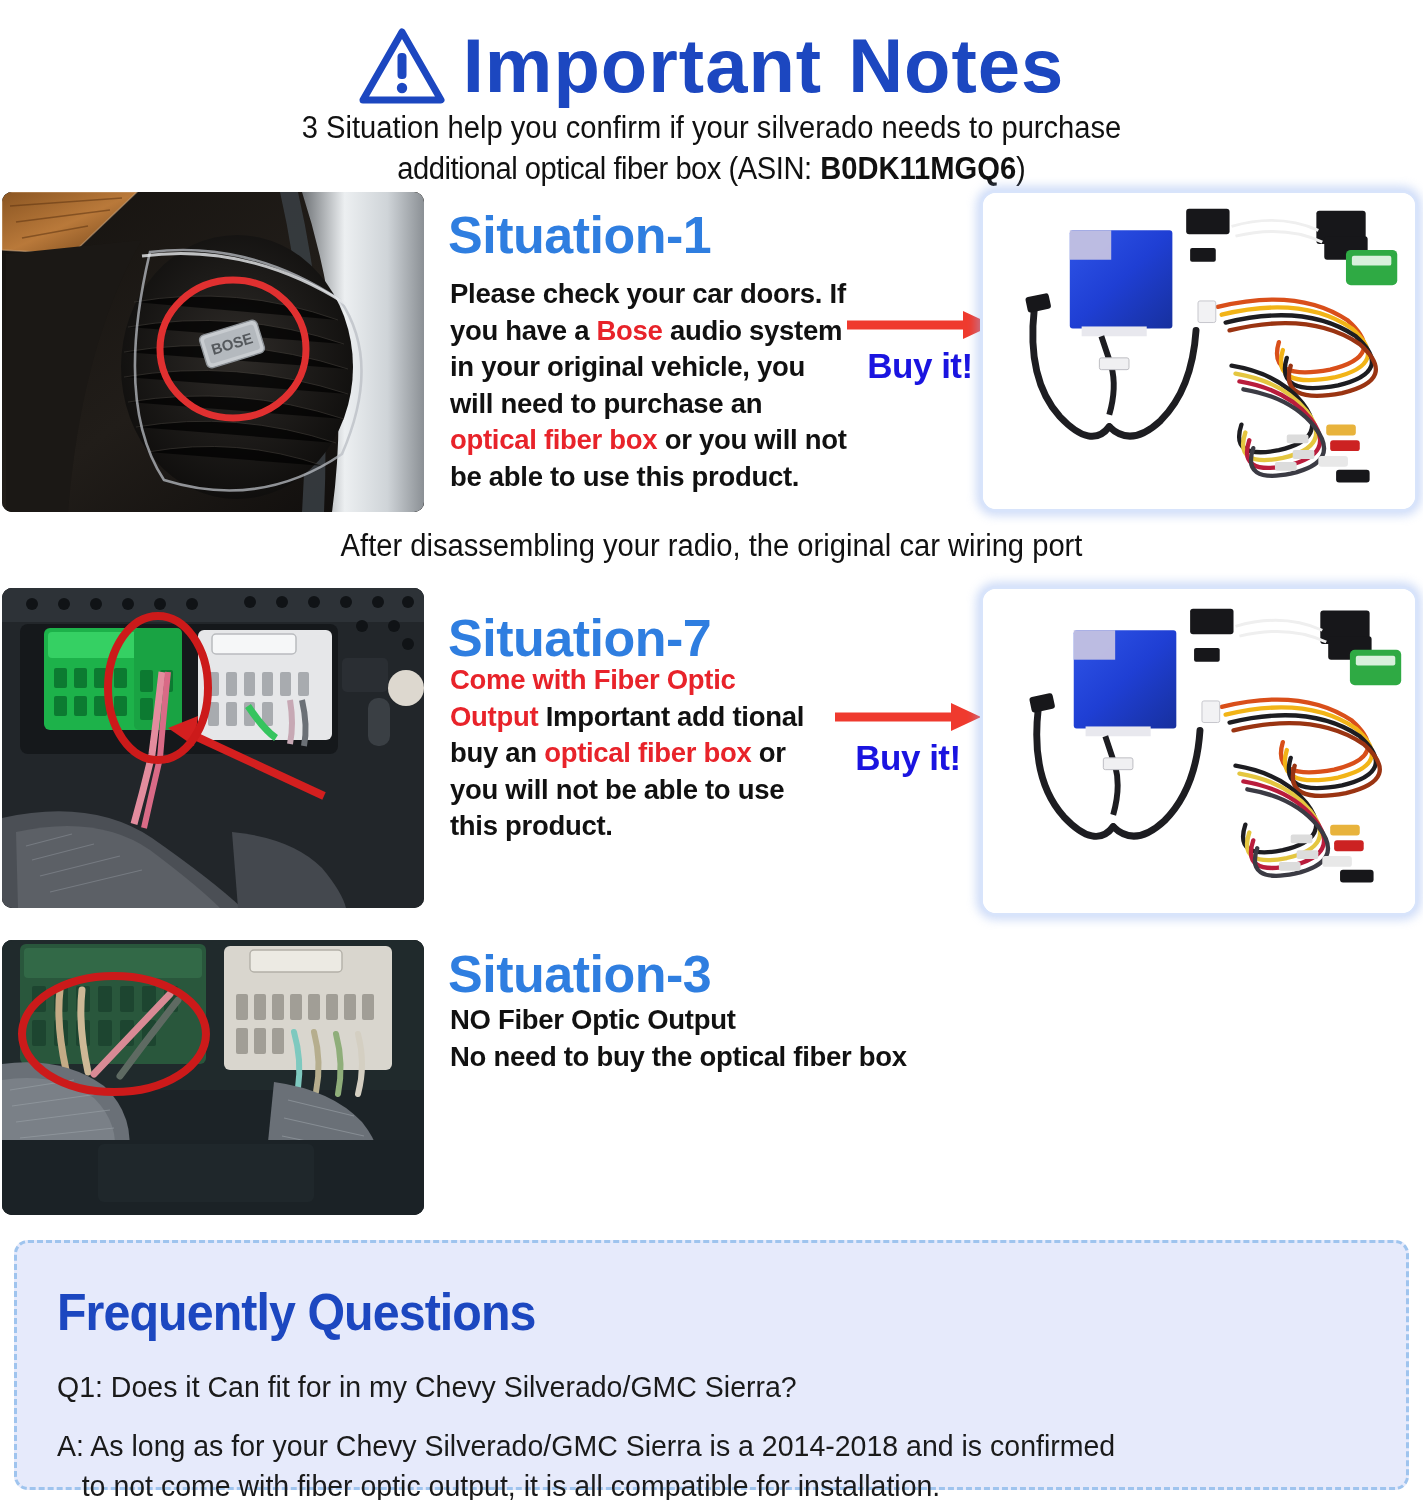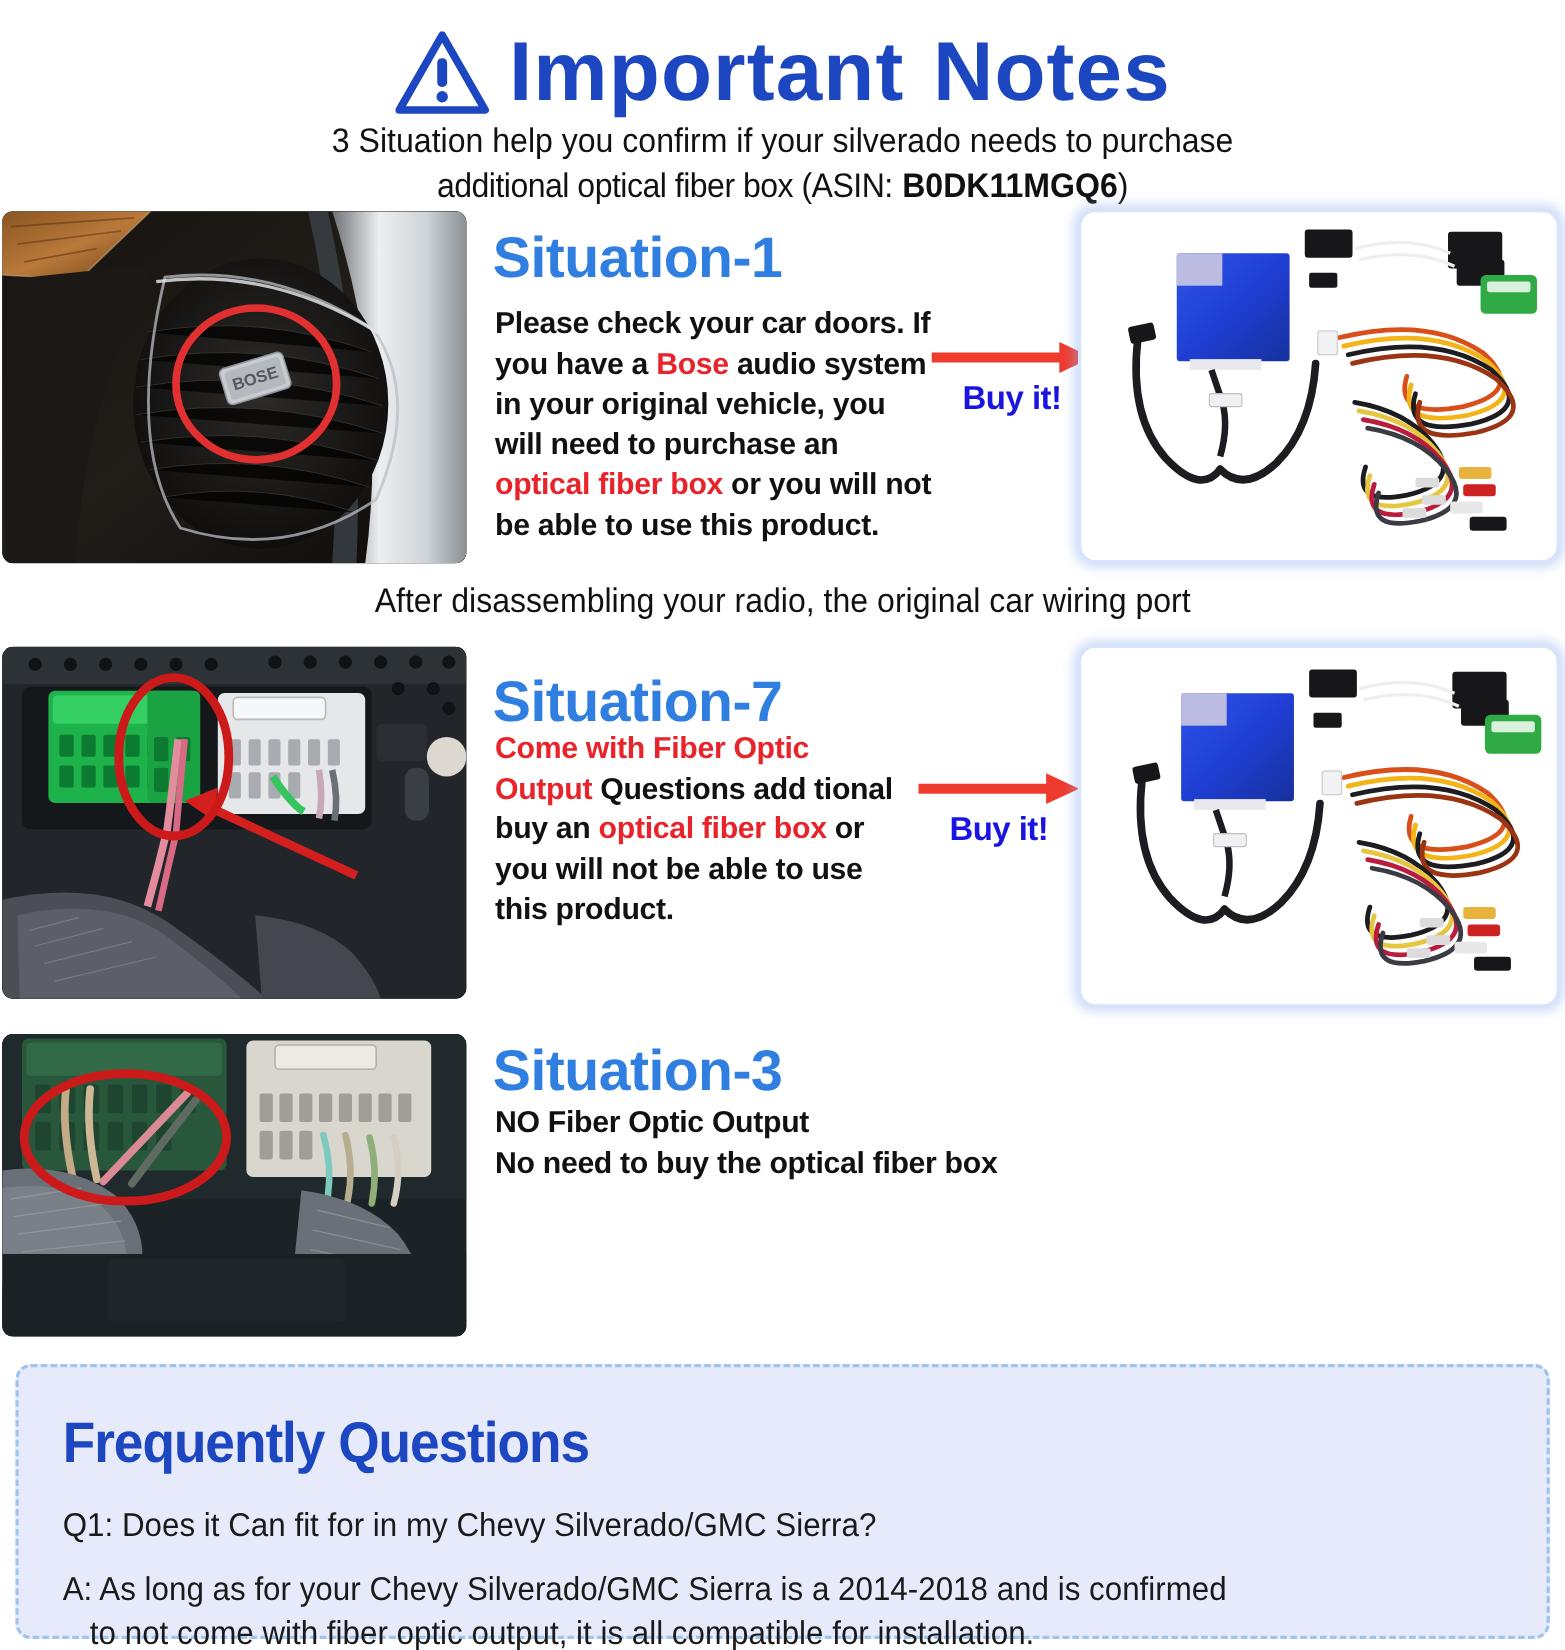--- a/index.html
+++ b/index.html
@@ -66,7 +66,7 @@
   .buy-wrap { position: absolute; }
   .buy-arrow { display: block; }
   .buy-label {
-    font-size: 30px; font-weight: bold; color: #1a14e0;
+    font-size: 35px; font-weight: bold; color: #1a14e0;
     text-align: center; letter-spacing: -0.5px; margin-top: 4px;
   }
 

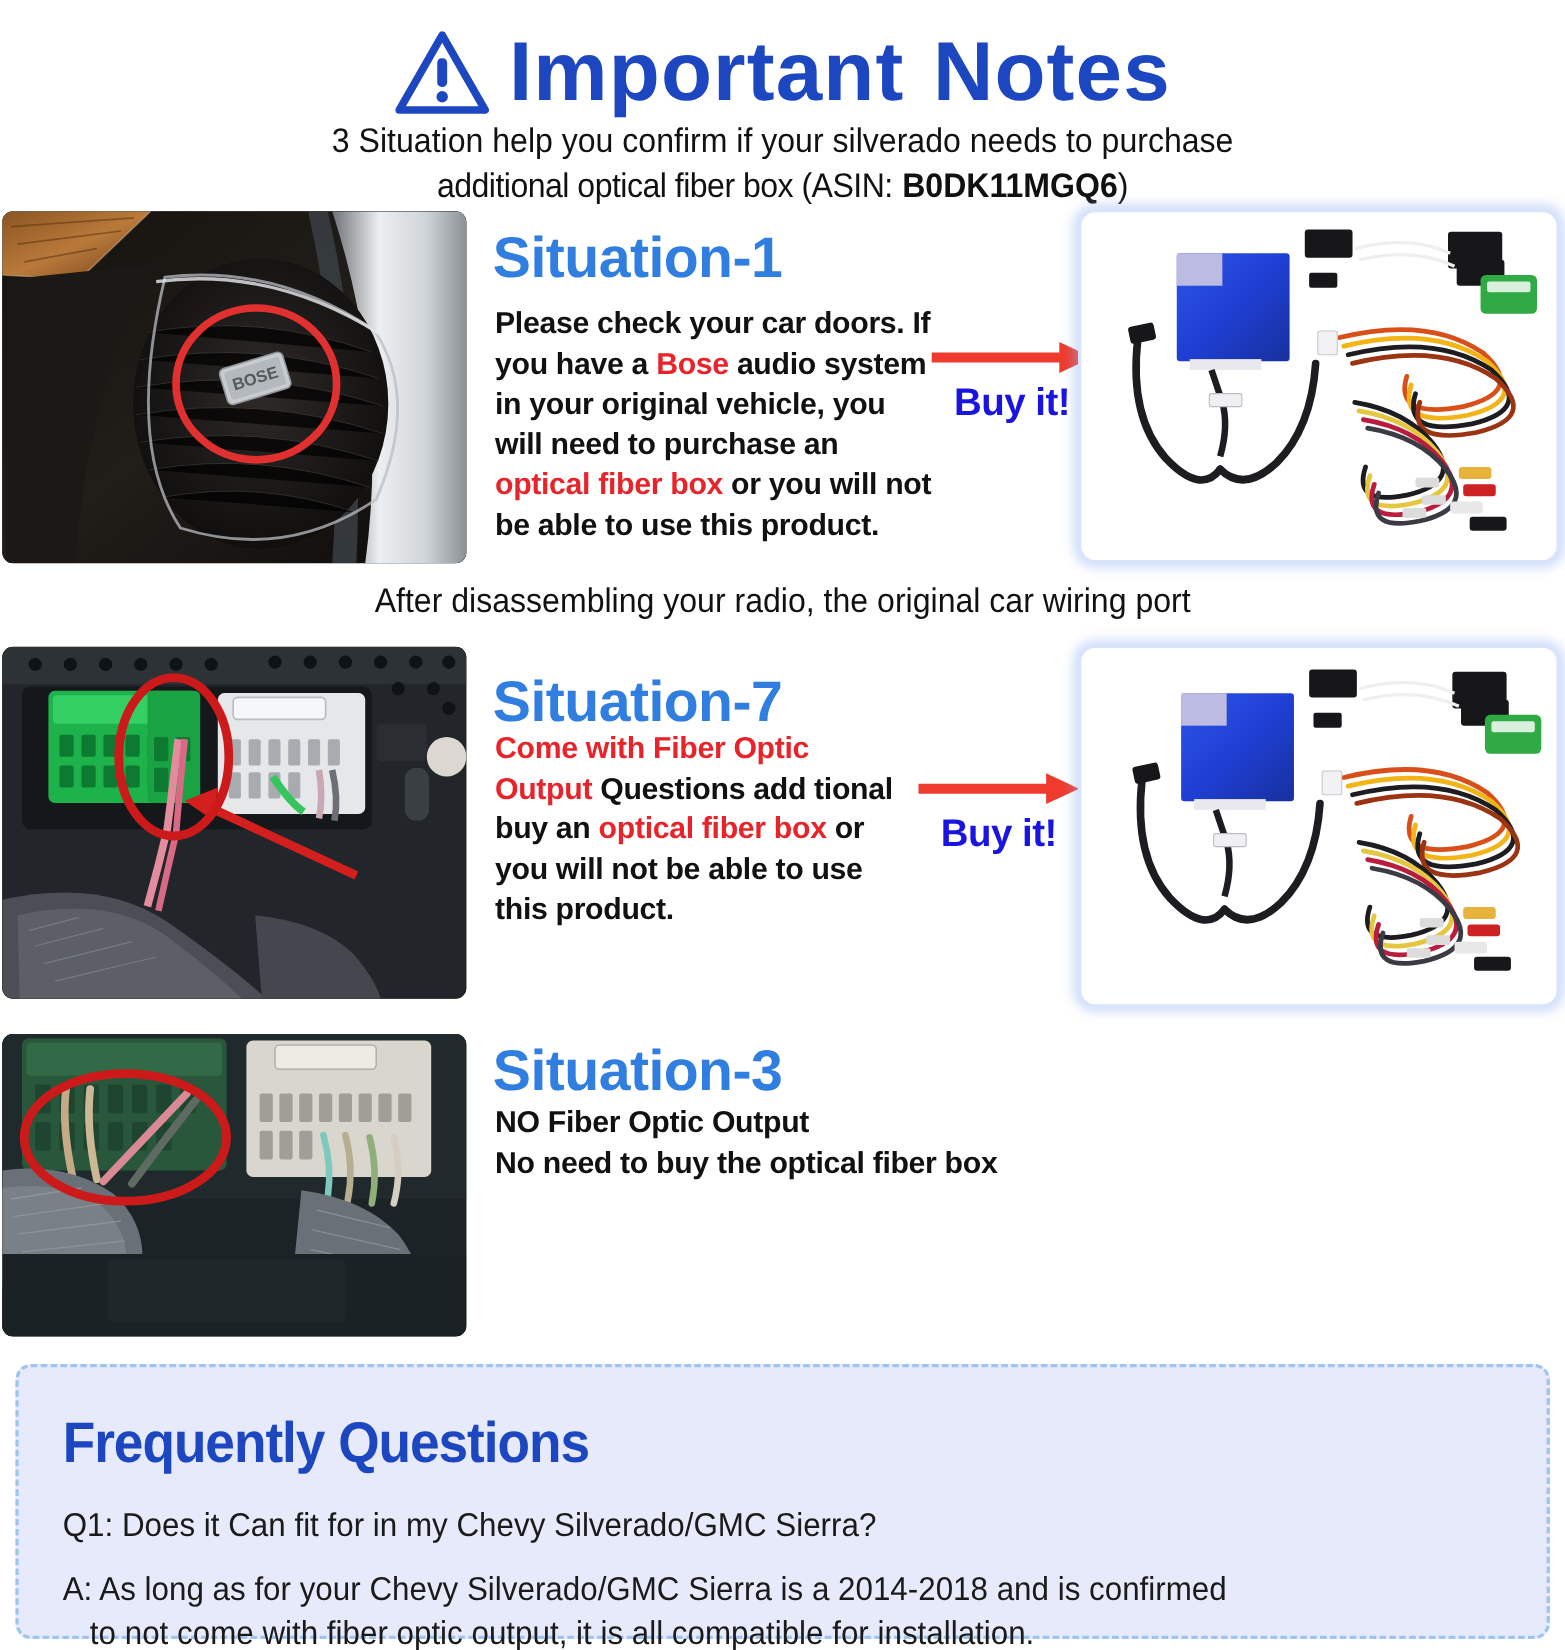--- a/index.html
+++ b/index.html
@@ -336,7 +336,7 @@
   <div class="sit-head" style="left:448px; top:608px;">Situation-7</div>
   <div class="sit-body" style="left:450px; top:662px; width:380px;">
     <span class="red">Come with Fiber Optic</span>
-    <span class="red">Output</span><span> Questions add</span>
+    <span class="red">Output</span><span> Important add</span>
     <span>tional buy an </span><span class="red">optical fiber</span>
     <span class="red">box</span><span> or you will not be</span>
     <span>able to use this product.</span>

